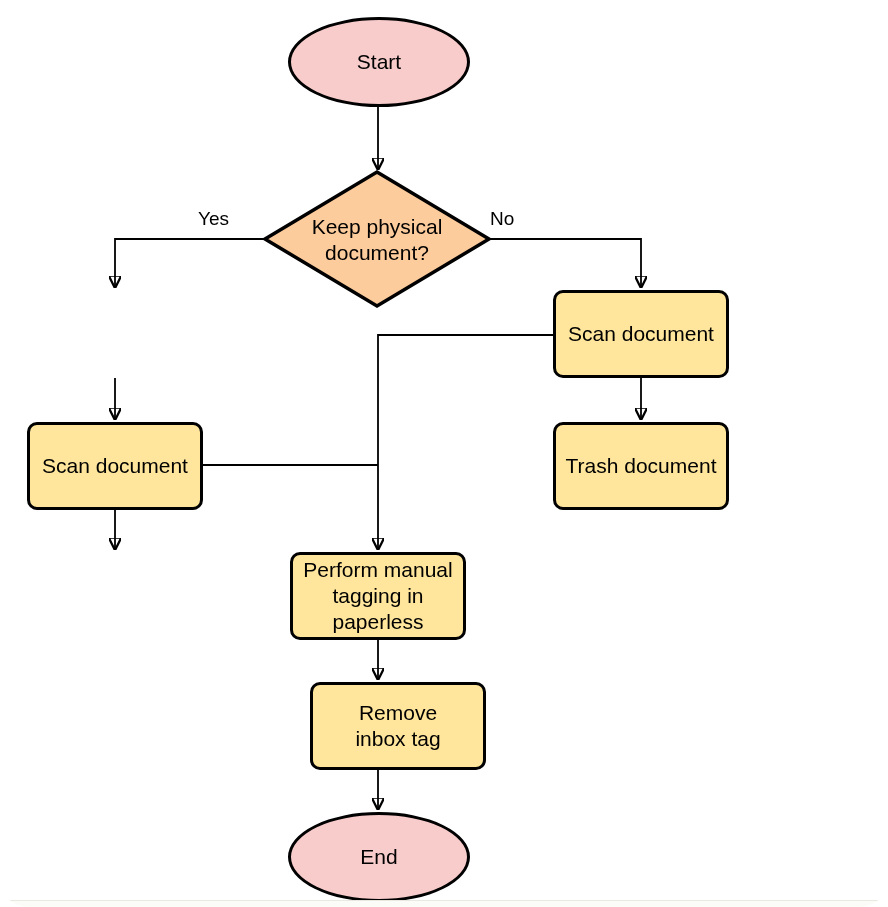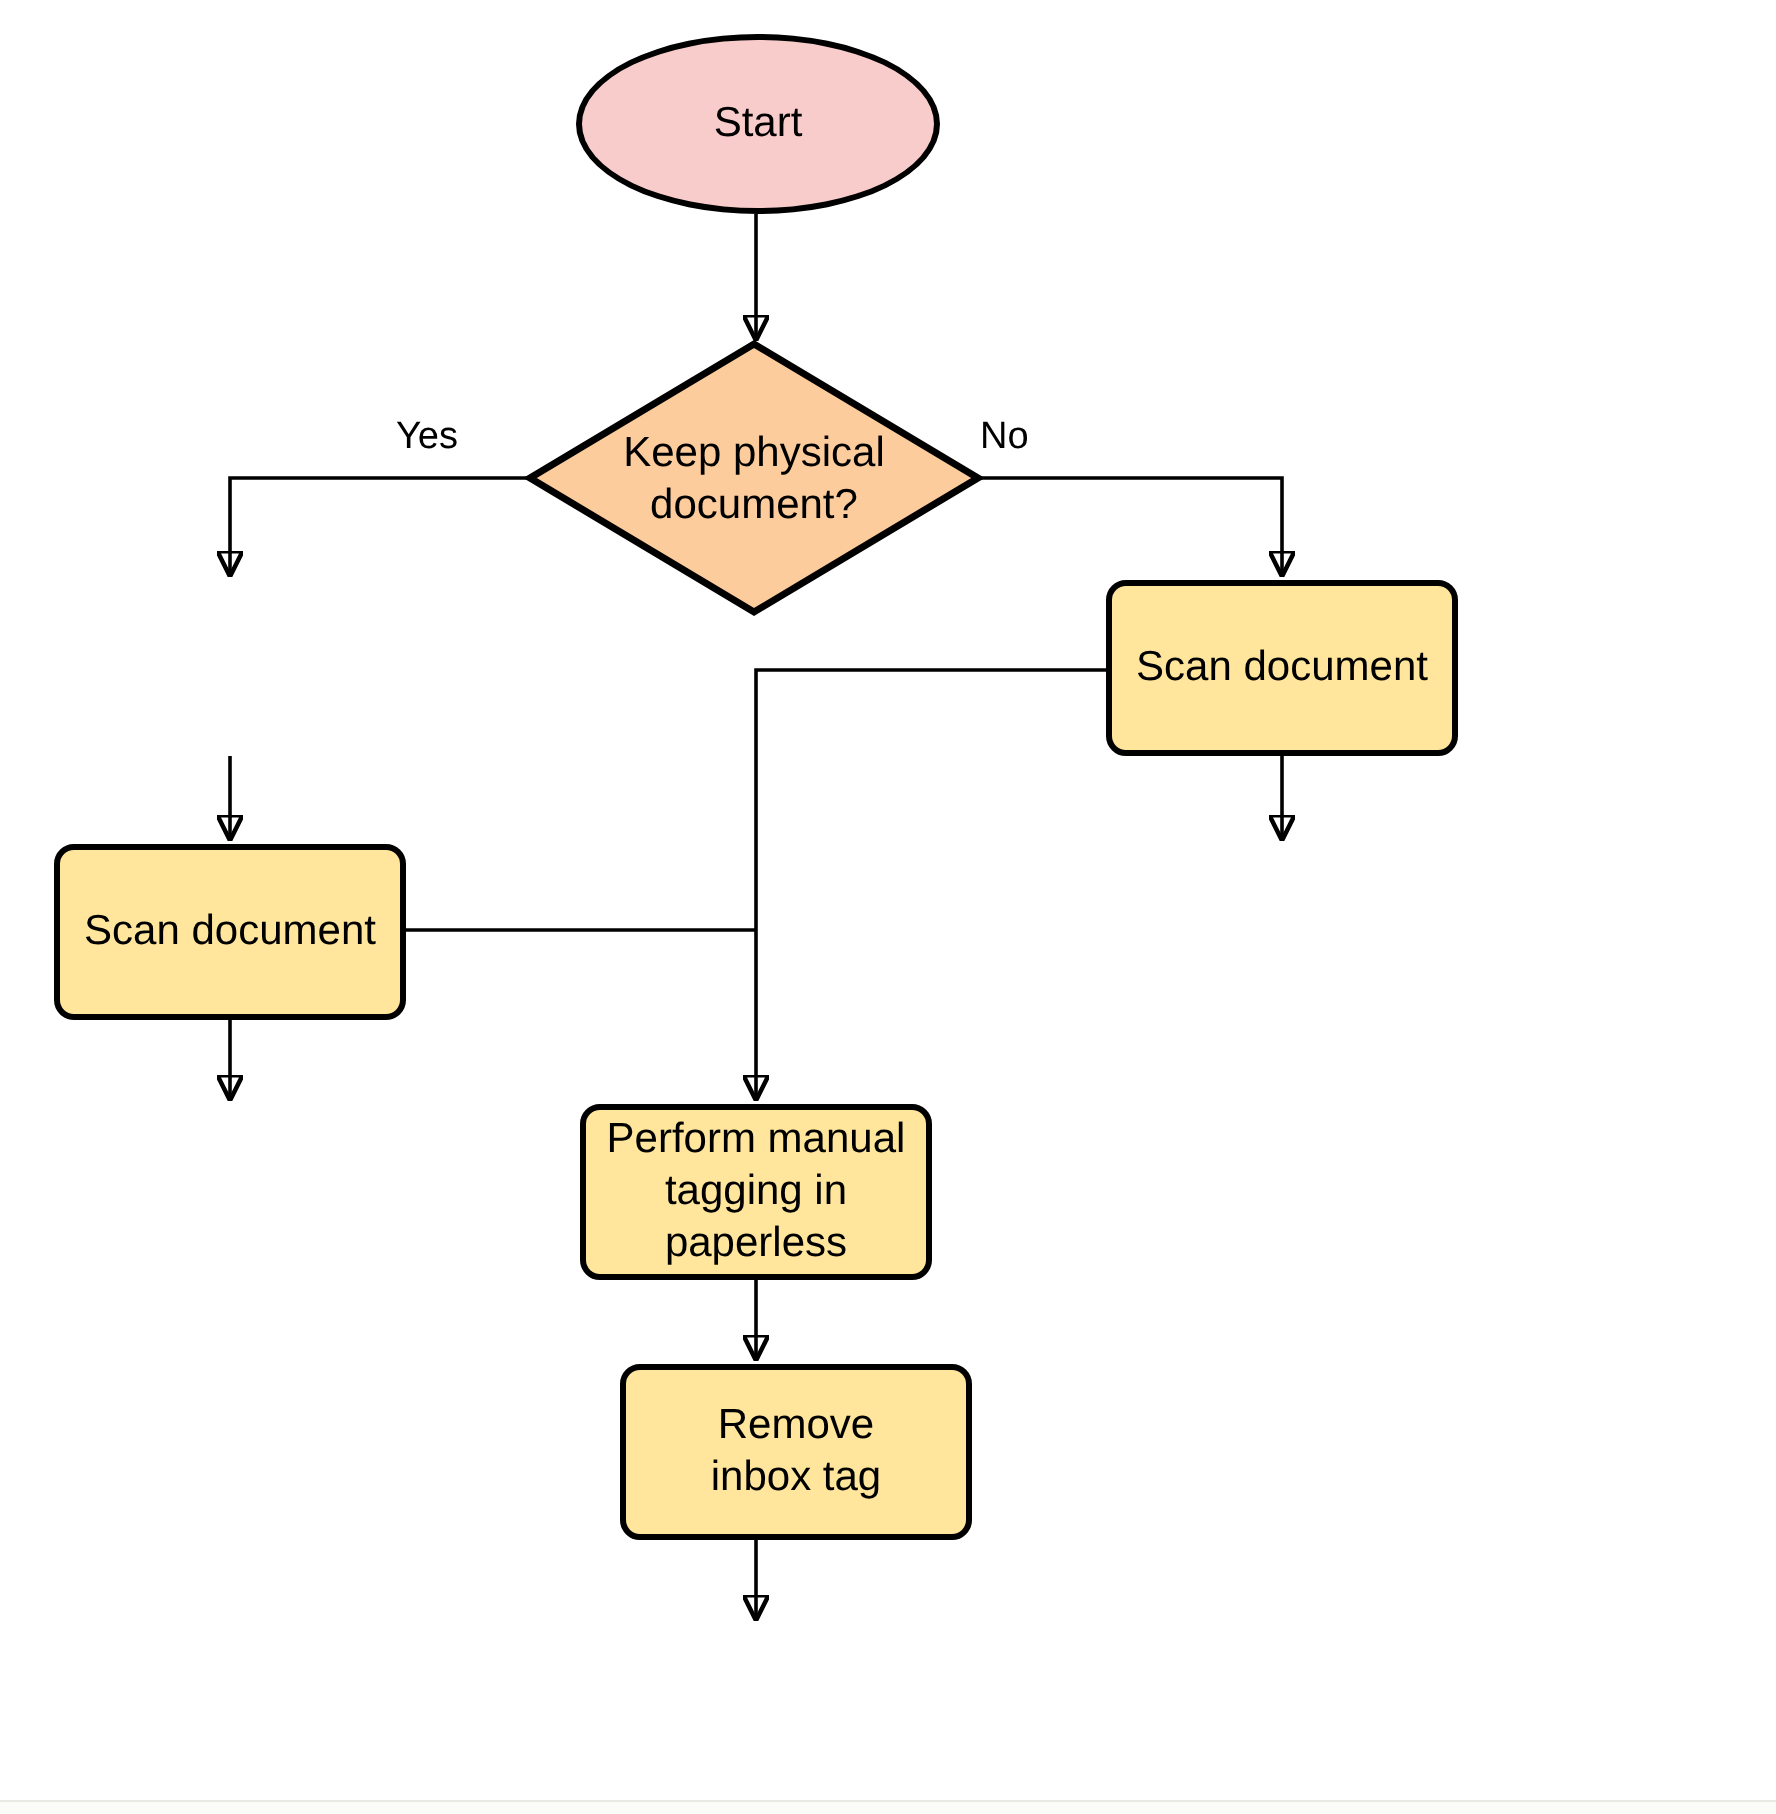--- a/index.html
+++ b/index.html
@@ -13,6 +13,7 @@
     font-family: "Liberation Sans", "DejaVu Sans", sans-serif;
     color: var(--text, #000);
     overflow: hidden;
+    border-radius: 28px;
   }
 
   .edges-layer {

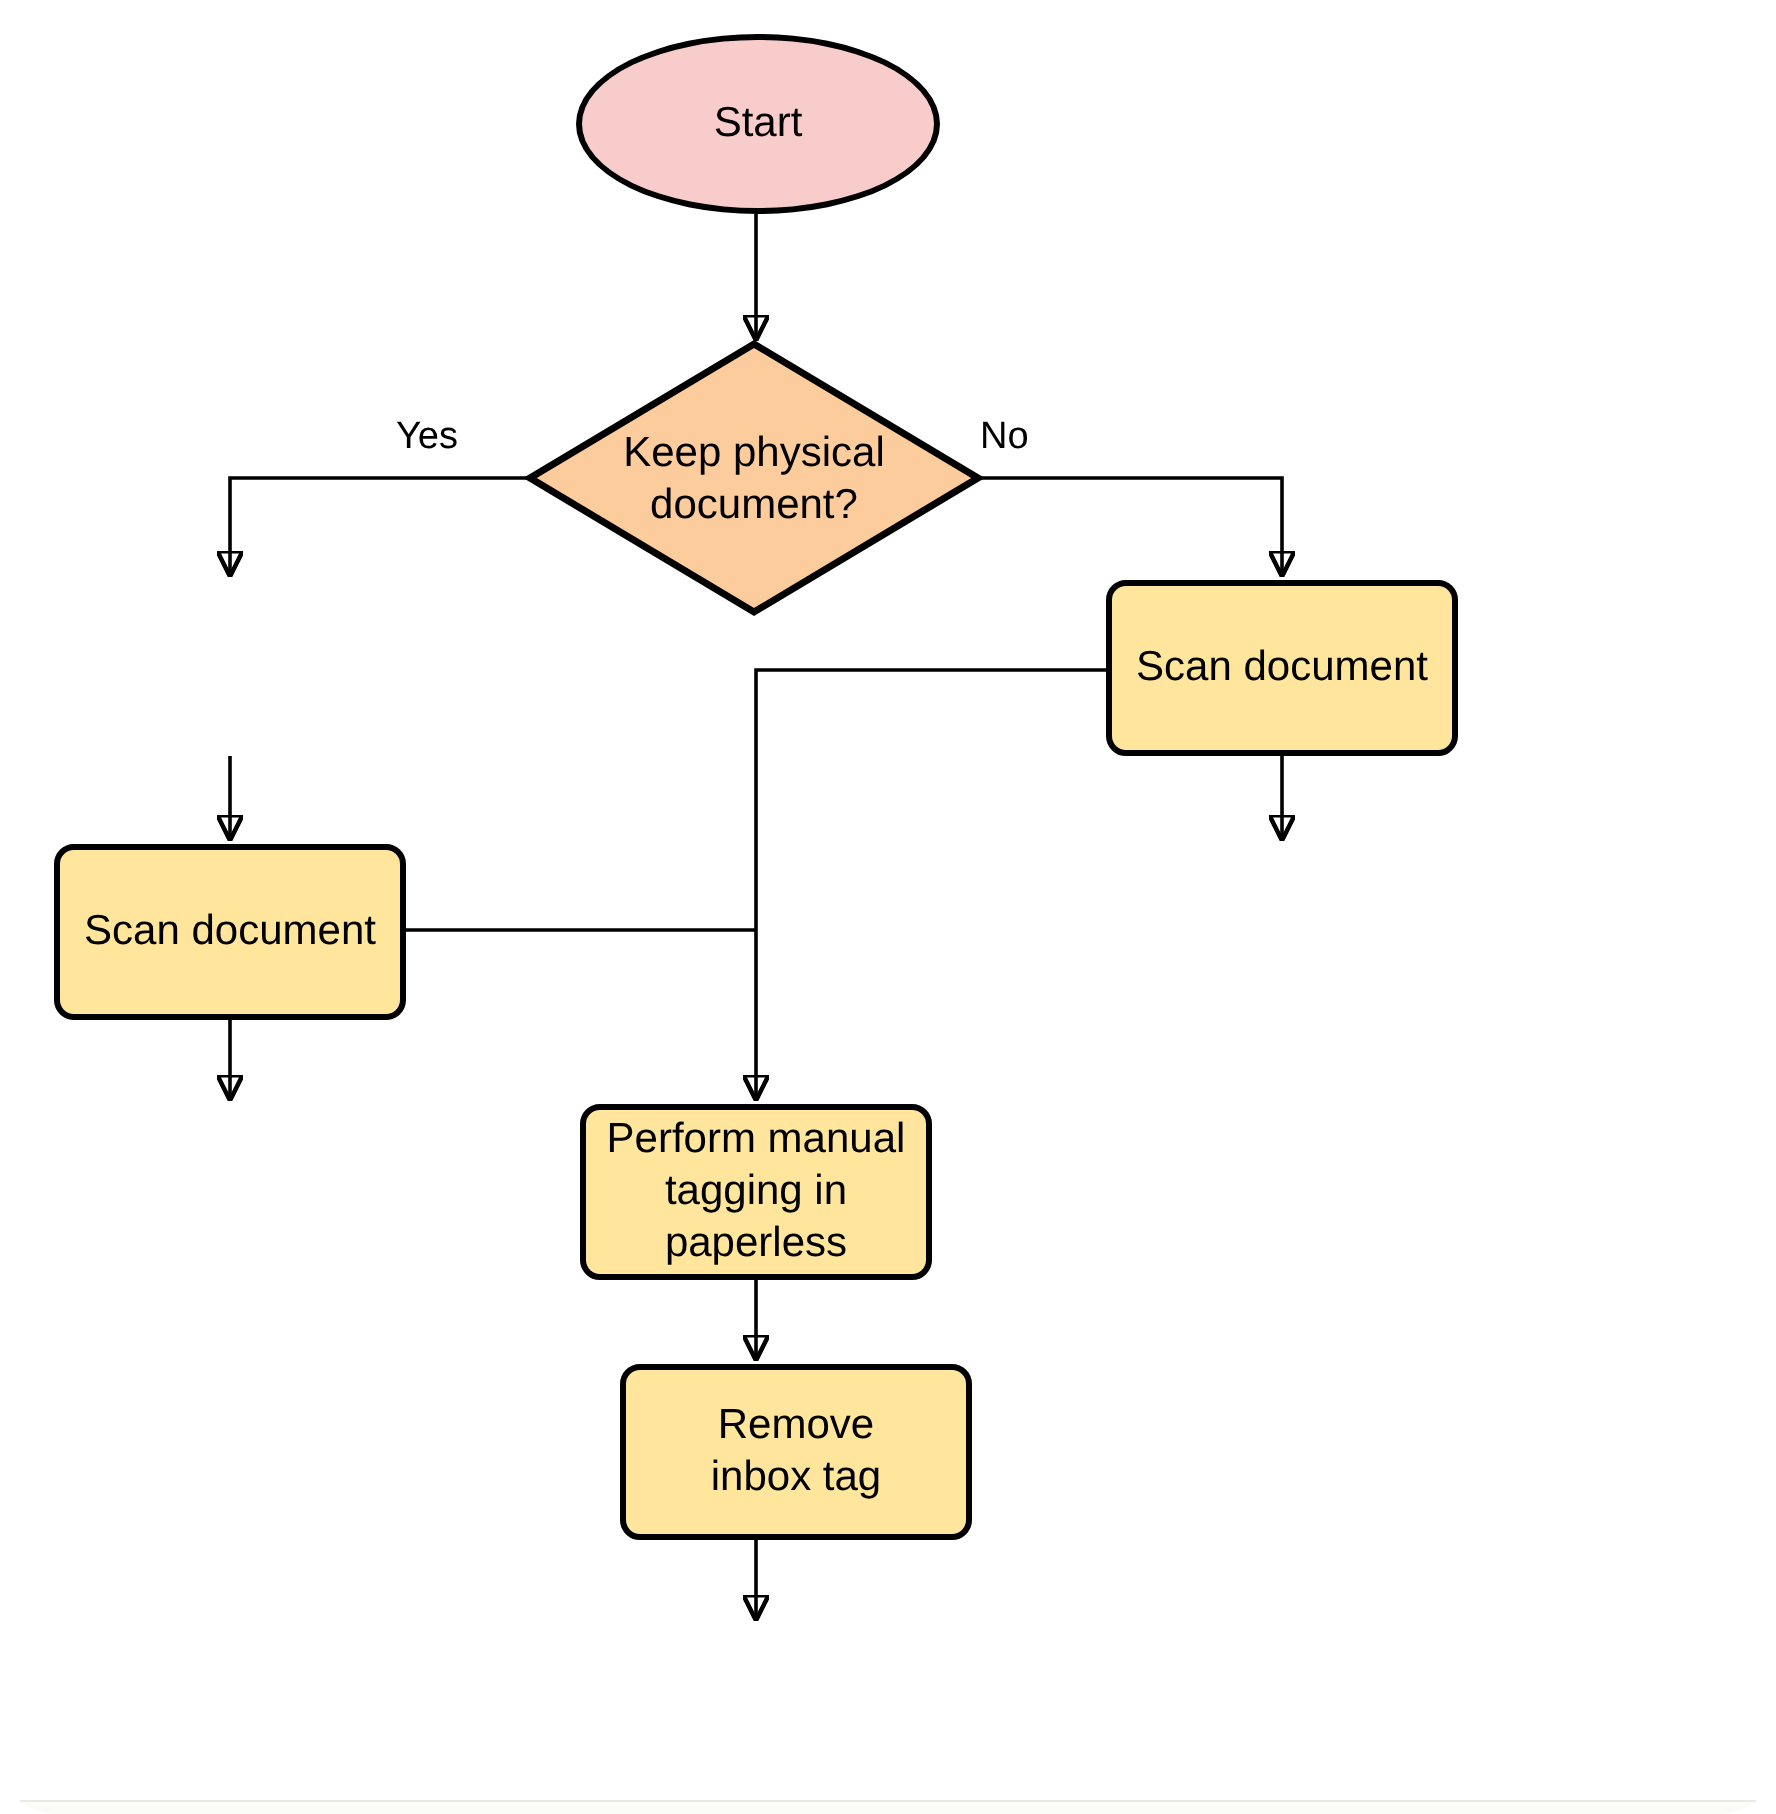--- a/index.html
+++ b/index.html
@@ -134,6 +134,9 @@
     <span>Scan document</span>
   </div>
 
+  <div class="node process" style="left:553px; top:422px;">
+    <span>Trash document</span>
+  </div>
 
   <div class="node process" style="left:290px; top:552px;">
     <span>Perform manual

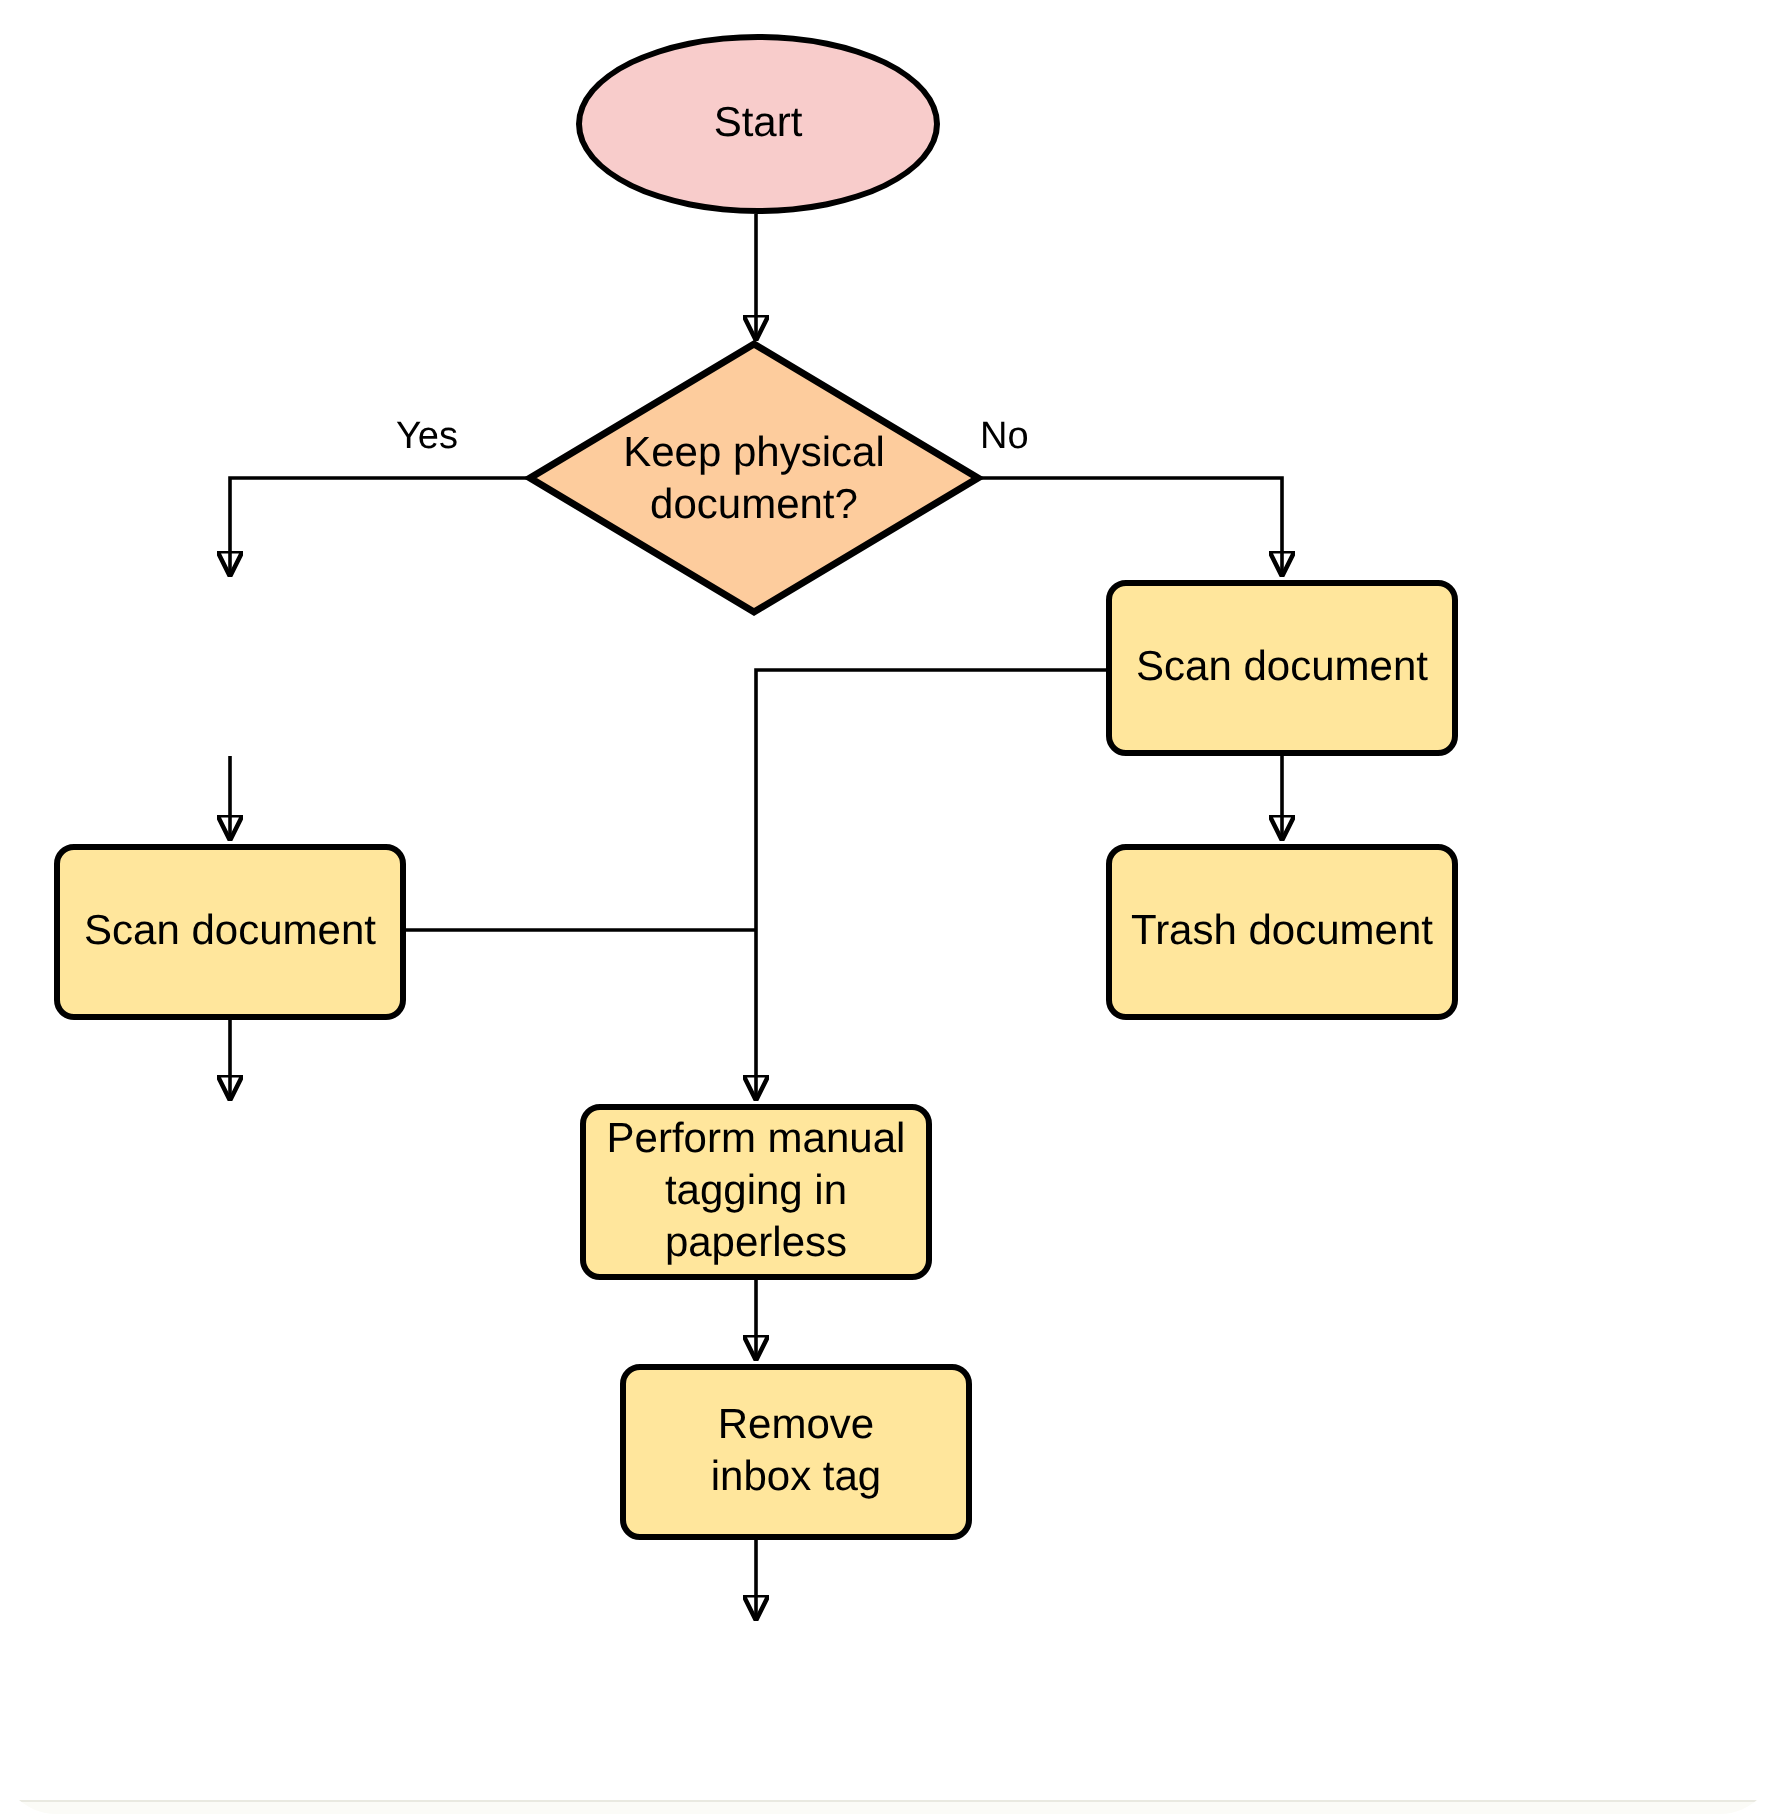--- a/index.html
+++ b/index.html
@@ -150,6 +150,9 @@
 inbox tag</span>
   </div>
 
+  <div class="node terminal" style="left:288px; top:812px;">
+    <span>End</span>
+  </div>
 
   <div class="bottom-hairline"></div>
 </div>

